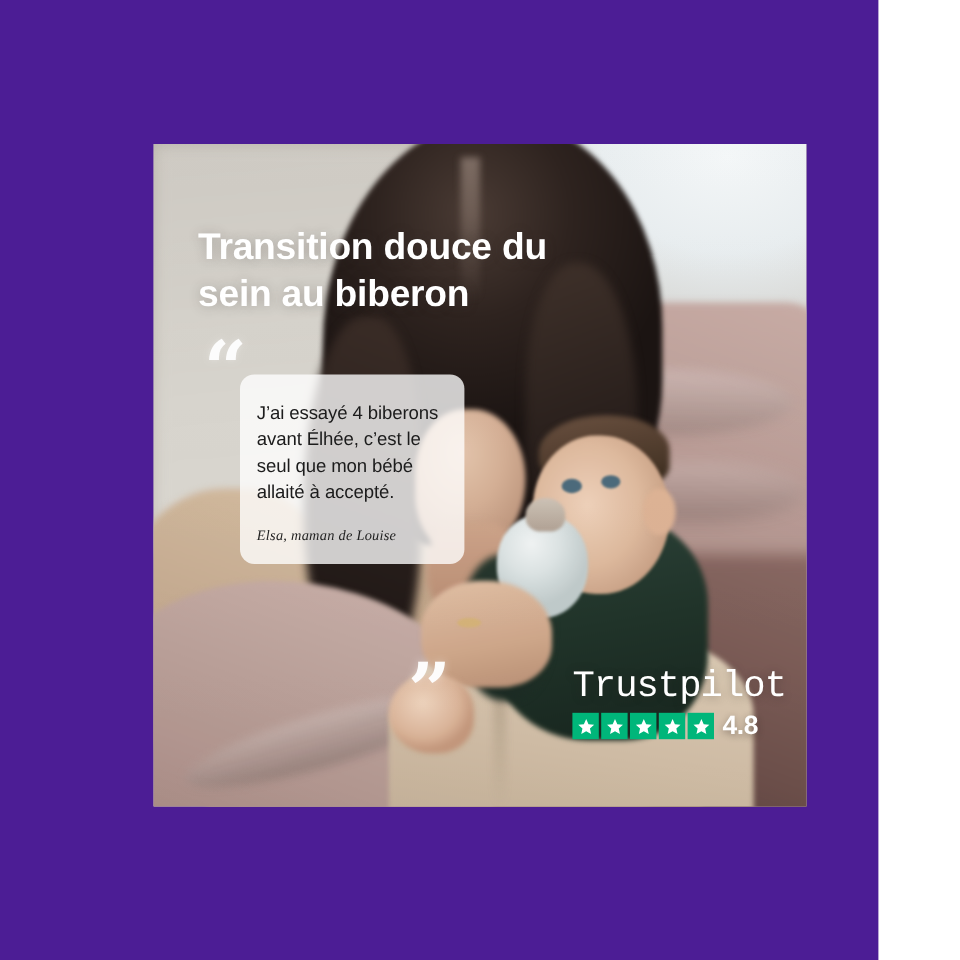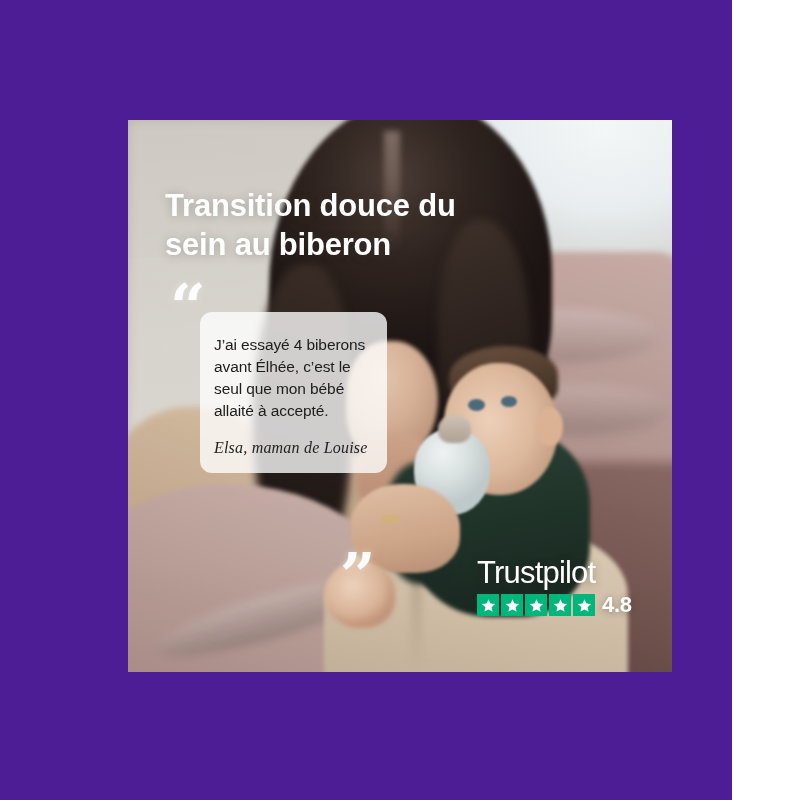--- a/index.html
+++ b/index.html
@@ -288,7 +288,7 @@
     color:#1f1f1f;
     font-family:"Liberation Serif", serif;
     font-style:italic;
-    font-size:16px;
+    font-size:12px;
     letter-spacing:.2px;
   }
   .quote-mark-close{

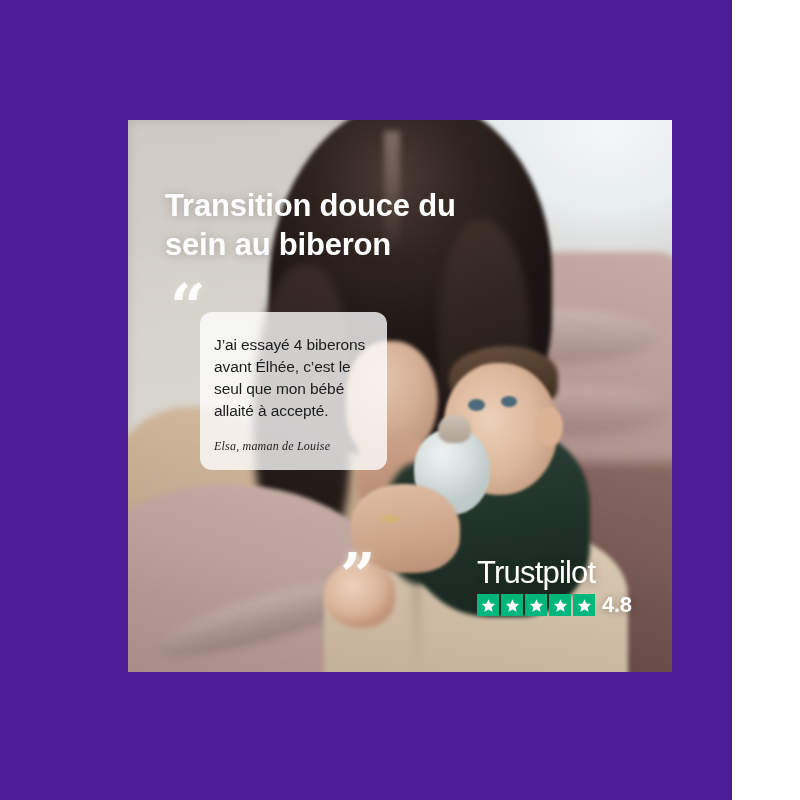--- a/index.html
+++ b/index.html
@@ -316,6 +316,7 @@
     letter-spacing:-0.8px;
     line-height:1;
     text-shadow:0 1px 8px rgba(40,35,30,.35);
+    font-family:Liberation Mono, monospace;
   }
   .tp-rating-row{
     display:flex;align-items:center;gap:7px;

